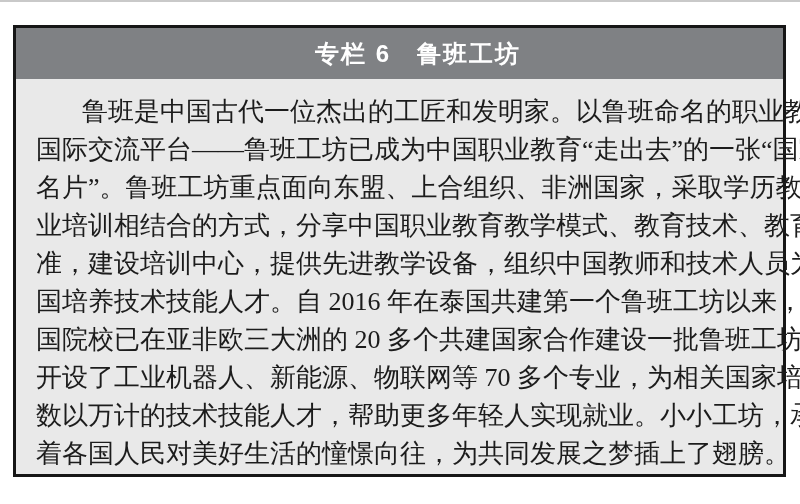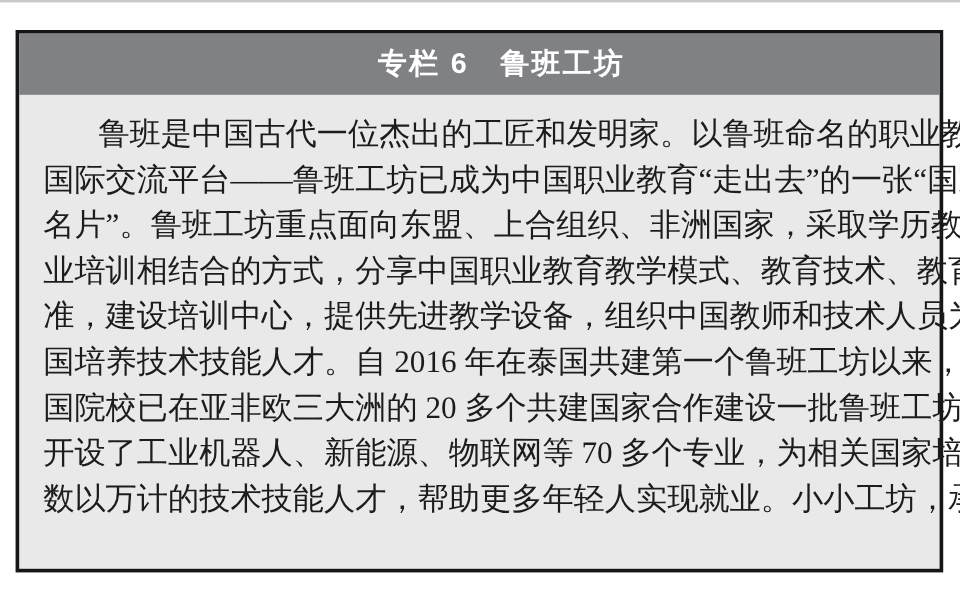--- a/index.html
+++ b/index.html
@@ -85,6 +85,7 @@
         <div class="line">国院校已在亚非欧三大洲的 20 多个共建国家合作建设一批鲁班工坊，</div>
         <div class="line">开设了工业机器人、新能源、物联网等 70 多个专业，为相关国家培养了</div>
         <div class="line">数以万计的技术技能人才，帮助更多年轻人实现就业。小小工坊，承载</div>
+        <div class="line last">着各国人民对美好生活的憧憬向往，为共同发展之梦插上了翅膀。</div>
       </div>
   </div>
 </div>

